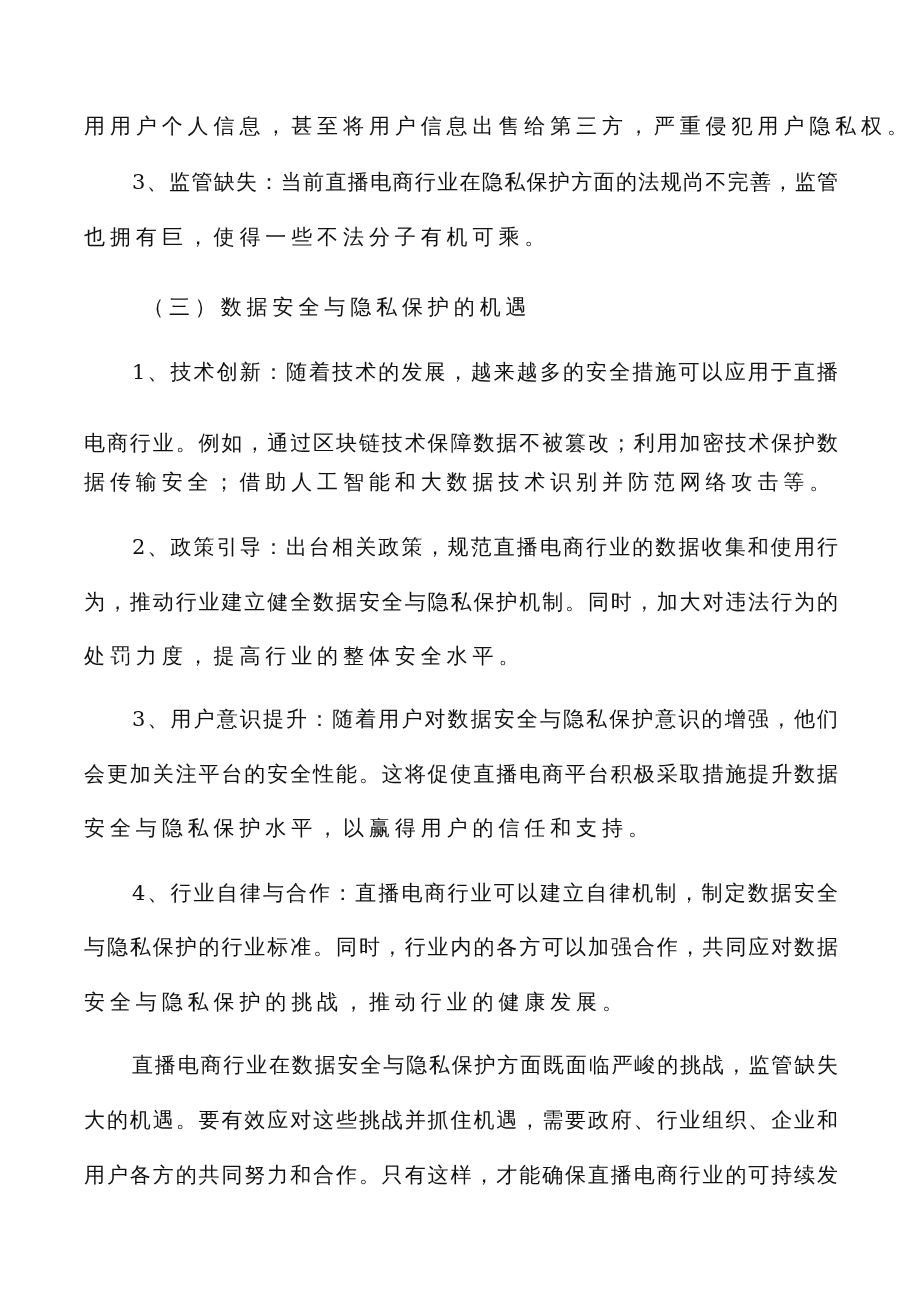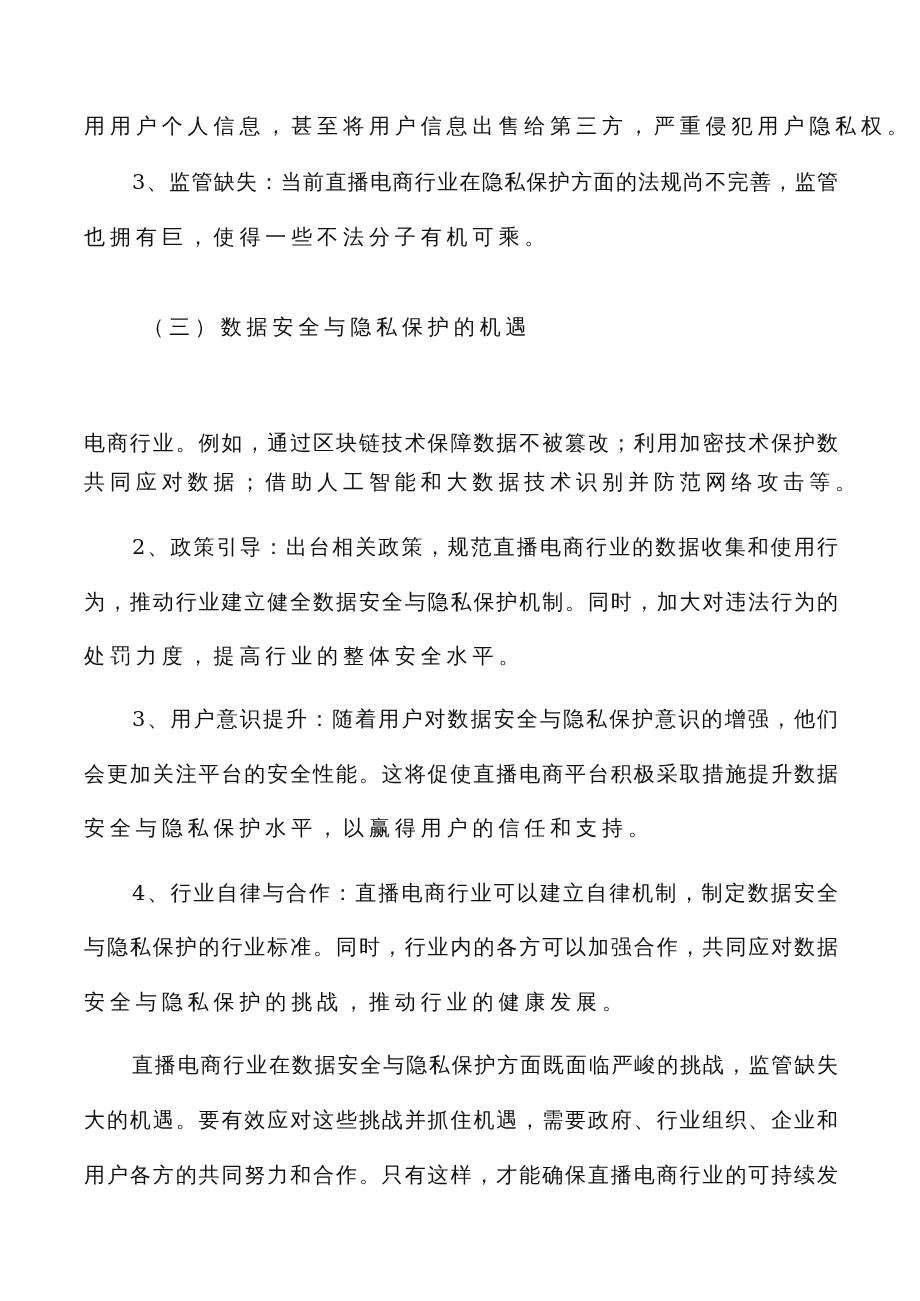--- a/index.html
+++ b/index.html
@@ -57,7 +57,7 @@
   <div class="line" style="top: 111px;">用用户个人信息，甚至将用户信息出售给第三方，严重侵犯用户隐私权。</div>
   <div class="line indent justify" style="top: 167px;">3、监管缺失：当前直播电商行业在隐私保护方面的法规尚不完善，监管</div>
   <div class="line" style="top: 222px;">也拥有巨，使得一些不法分子有机可乘。</div>
-  <div class="line heading" style="top: 292px; margin-top: 20px;">（三）数据安全与隐私保护的机遇</div>
+  <div class="line heading" style="top: 292px;">（三）数据安全与隐私保护的机遇</div>
   <div class="line justify" style="top: 412px; margin-top: 16px;">电商行业。例如，通过区块链技术保障数据不被篡改；利用加密技术保护数</div>
   <div class="line" style="top: 467px;">共同应对数据；借助人工智能和大数据技术识别并防范网络攻击等。</div>
   <div class="line indent justify" style="top: 532px;">2、政策引导：出台相关政策，规范直播电商行业的数据收集和使用行</div>

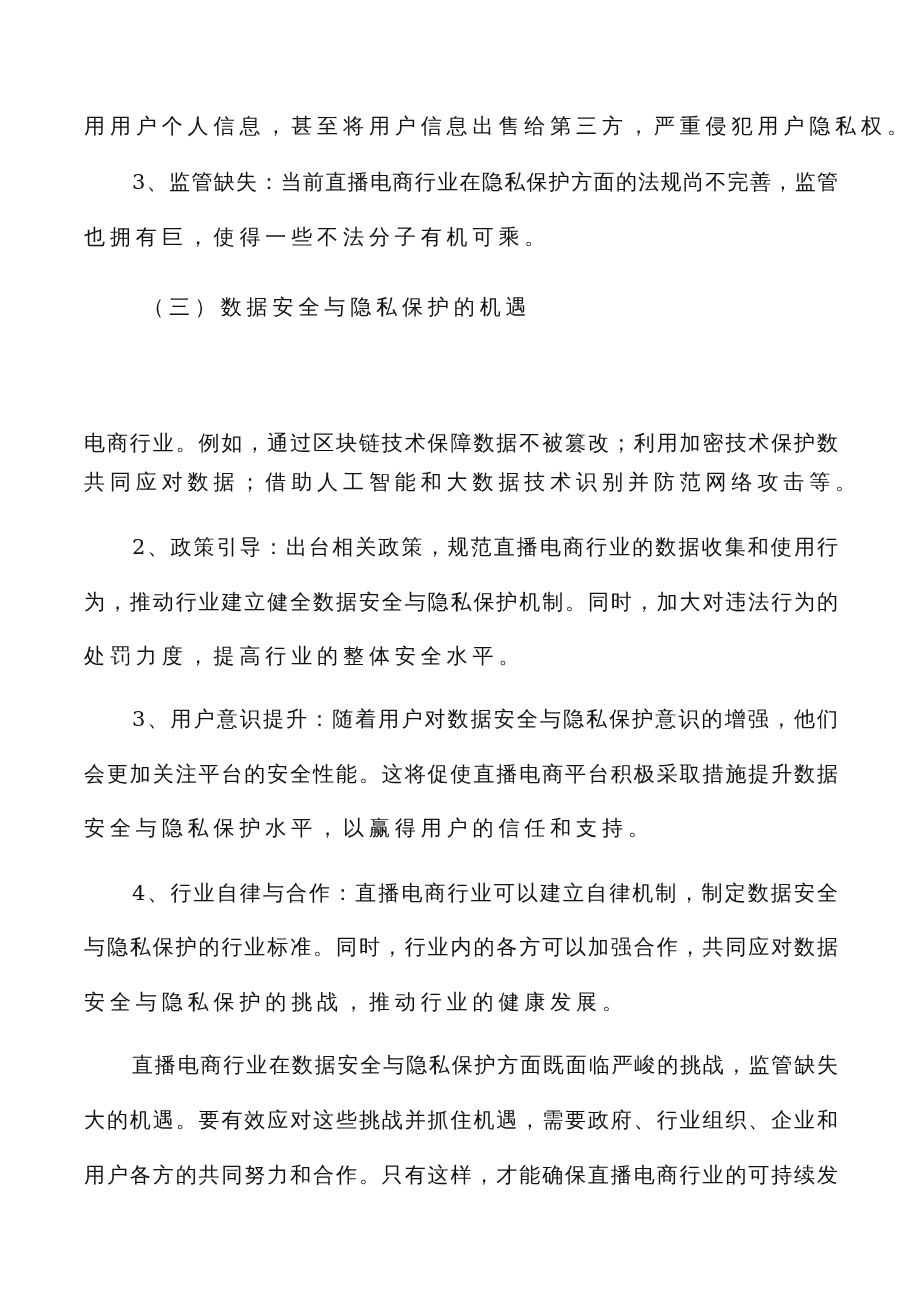--- a/index.html
+++ b/index.html
@@ -58,6 +58,7 @@
   <div class="line indent justify" style="top: 167px;">3、监管缺失：当前直播电商行业在隐私保护方面的法规尚不完善，监管</div>
   <div class="line" style="top: 222px;">也拥有巨，使得一些不法分子有机可乘。</div>
   <div class="line heading" style="top: 292px;">（三）数据安全与隐私保护的机遇</div>
+  <div class="line indent justify" style="top: 357px;">1、技术创新：随着技术的发展，越来越多的安全措施可以应用于直播</div>
   <div class="line justify" style="top: 412px; margin-top: 16px;">电商行业。例如，通过区块链技术保障数据不被篡改；利用加密技术保护数</div>
   <div class="line" style="top: 467px;">共同应对数据；借助人工智能和大数据技术识别并防范网络攻击等。</div>
   <div class="line indent justify" style="top: 532px;">2、政策引导：出台相关政策，规范直播电商行业的数据收集和使用行</div>

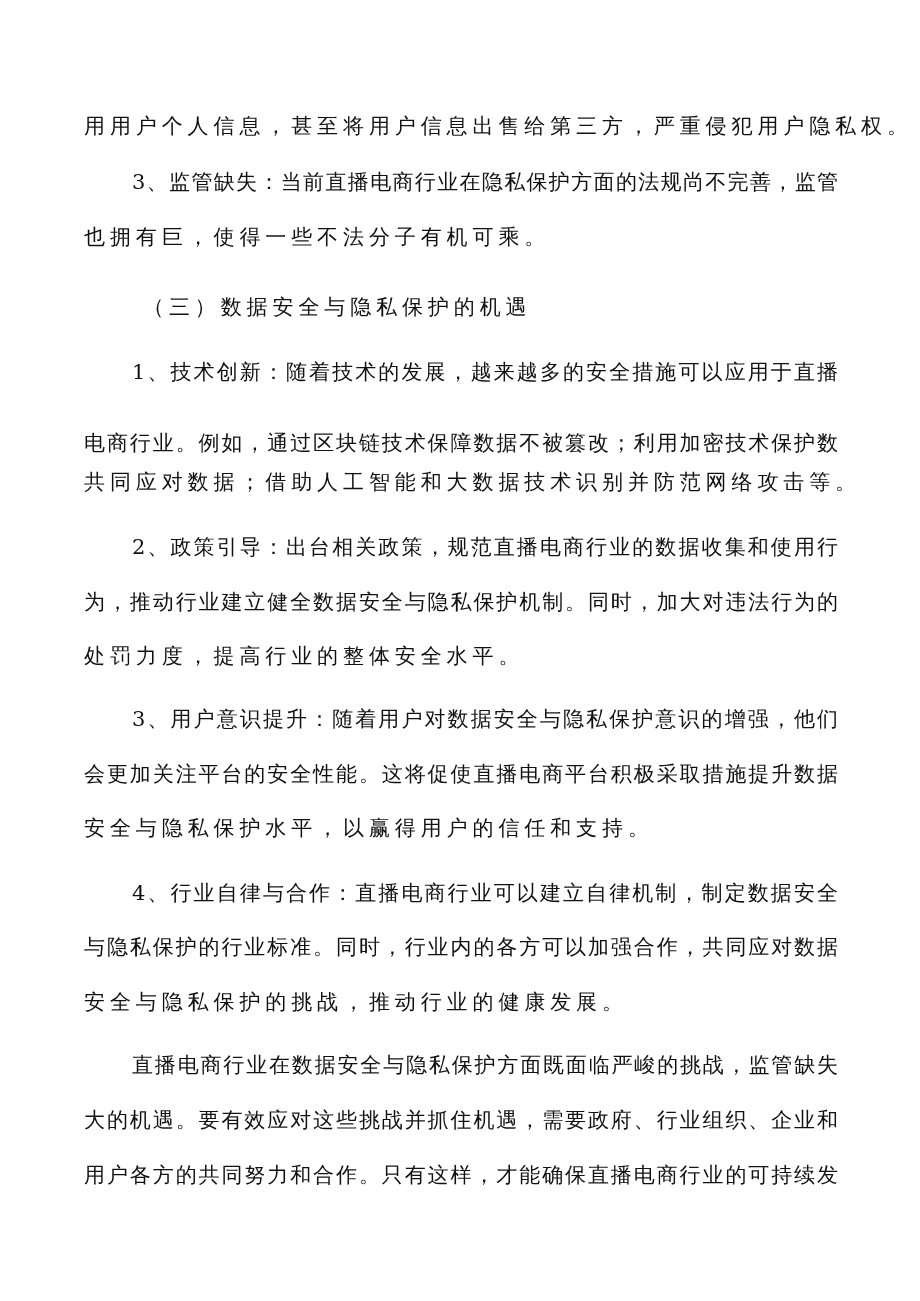--- a/index.html
+++ b/index.html
@@ -60,7 +60,7 @@
   <div class="line heading" style="top: 292px;">（三）数据安全与隐私保护的机遇</div>
   <div class="line indent justify" style="top: 357px;">1、技术创新：随着技术的发展，越来越多的安全措施可以应用于直播</div>
   <div class="line justify" style="top: 412px; margin-top: 16px;">电商行业。例如，通过区块链技术保障数据不被篡改；利用加密技术保护数</div>
-  <div class="line" style="top: 467px;">共同应对数据；借助人工智能和大数据技术识别并防范网络攻击等。</div>
+  <div class="line" style="top: 467px;">据传输安全；借助人工智能和大数据技术识别并防范网络攻击等。</div>
   <div class="line indent justify" style="top: 532px;">2、政策引导：出台相关政策，规范直播电商行业的数据收集和使用行</div>
   <div class="line justify" style="top: 587px;">为，推动行业建立健全数据安全与隐私保护机制。同时，加大对违法行为的</div>
   <div class="line" style="top: 641px;">处罚力度，提高行业的整体安全水平。</div>

